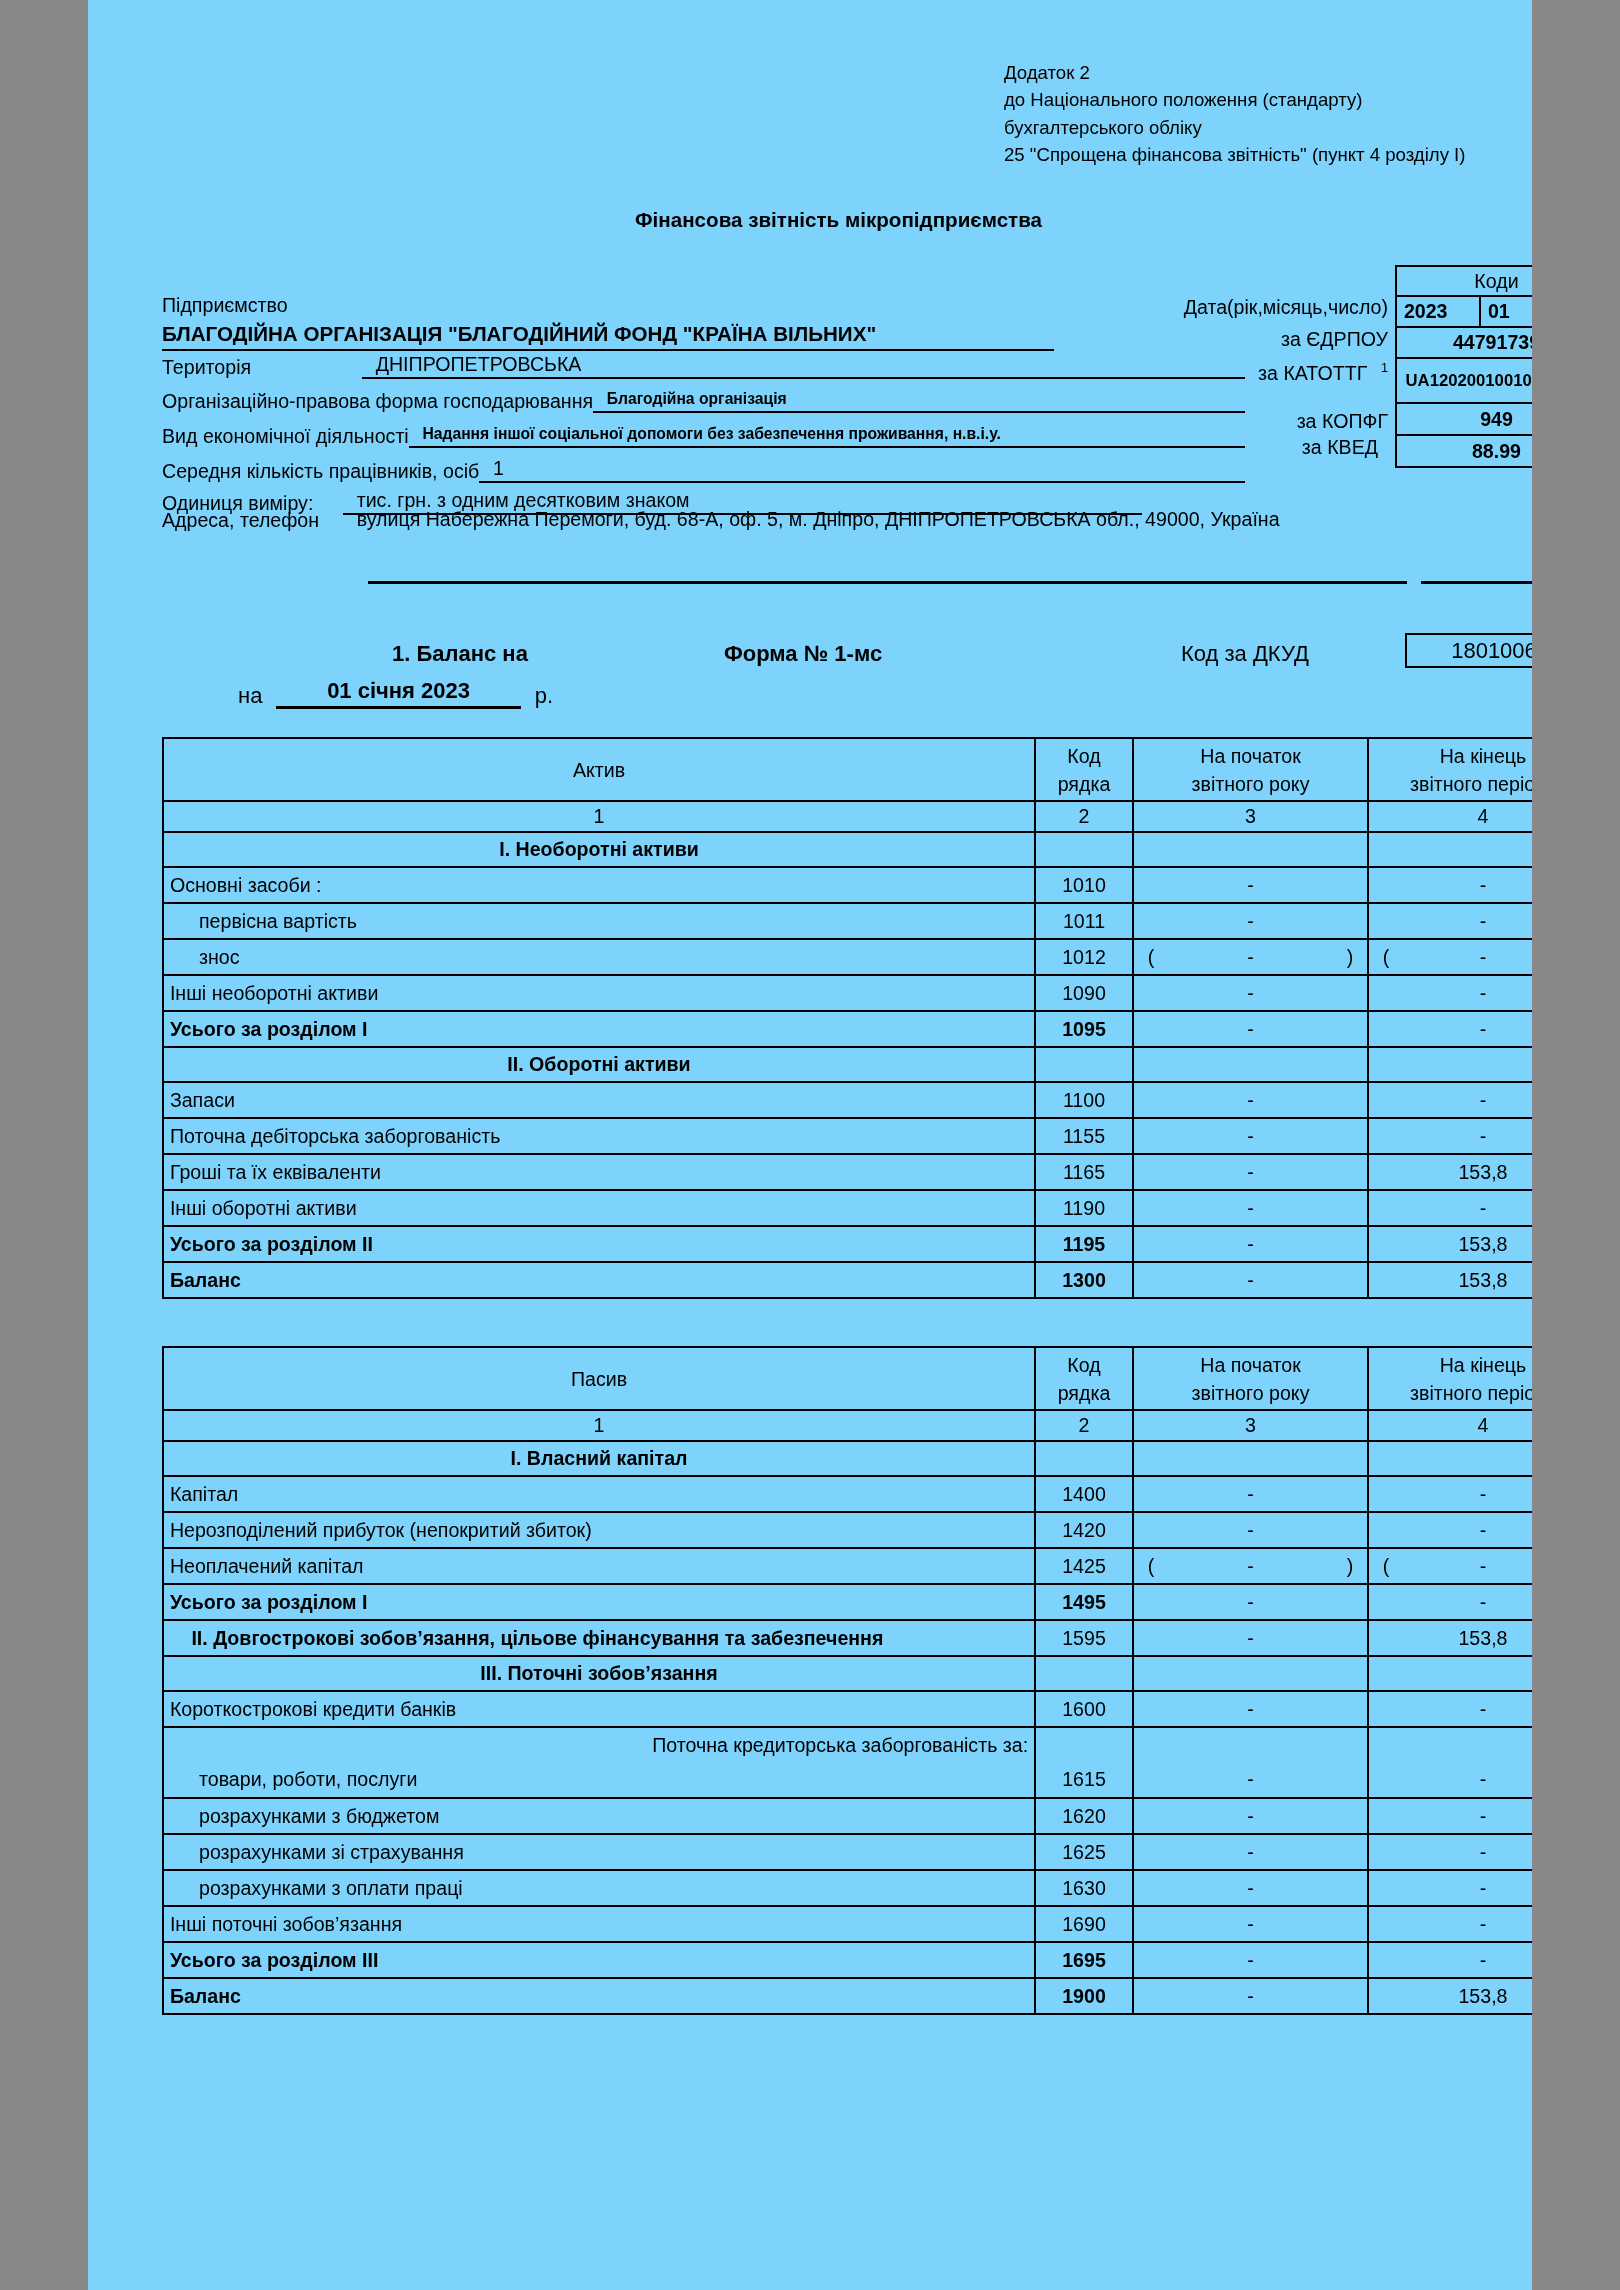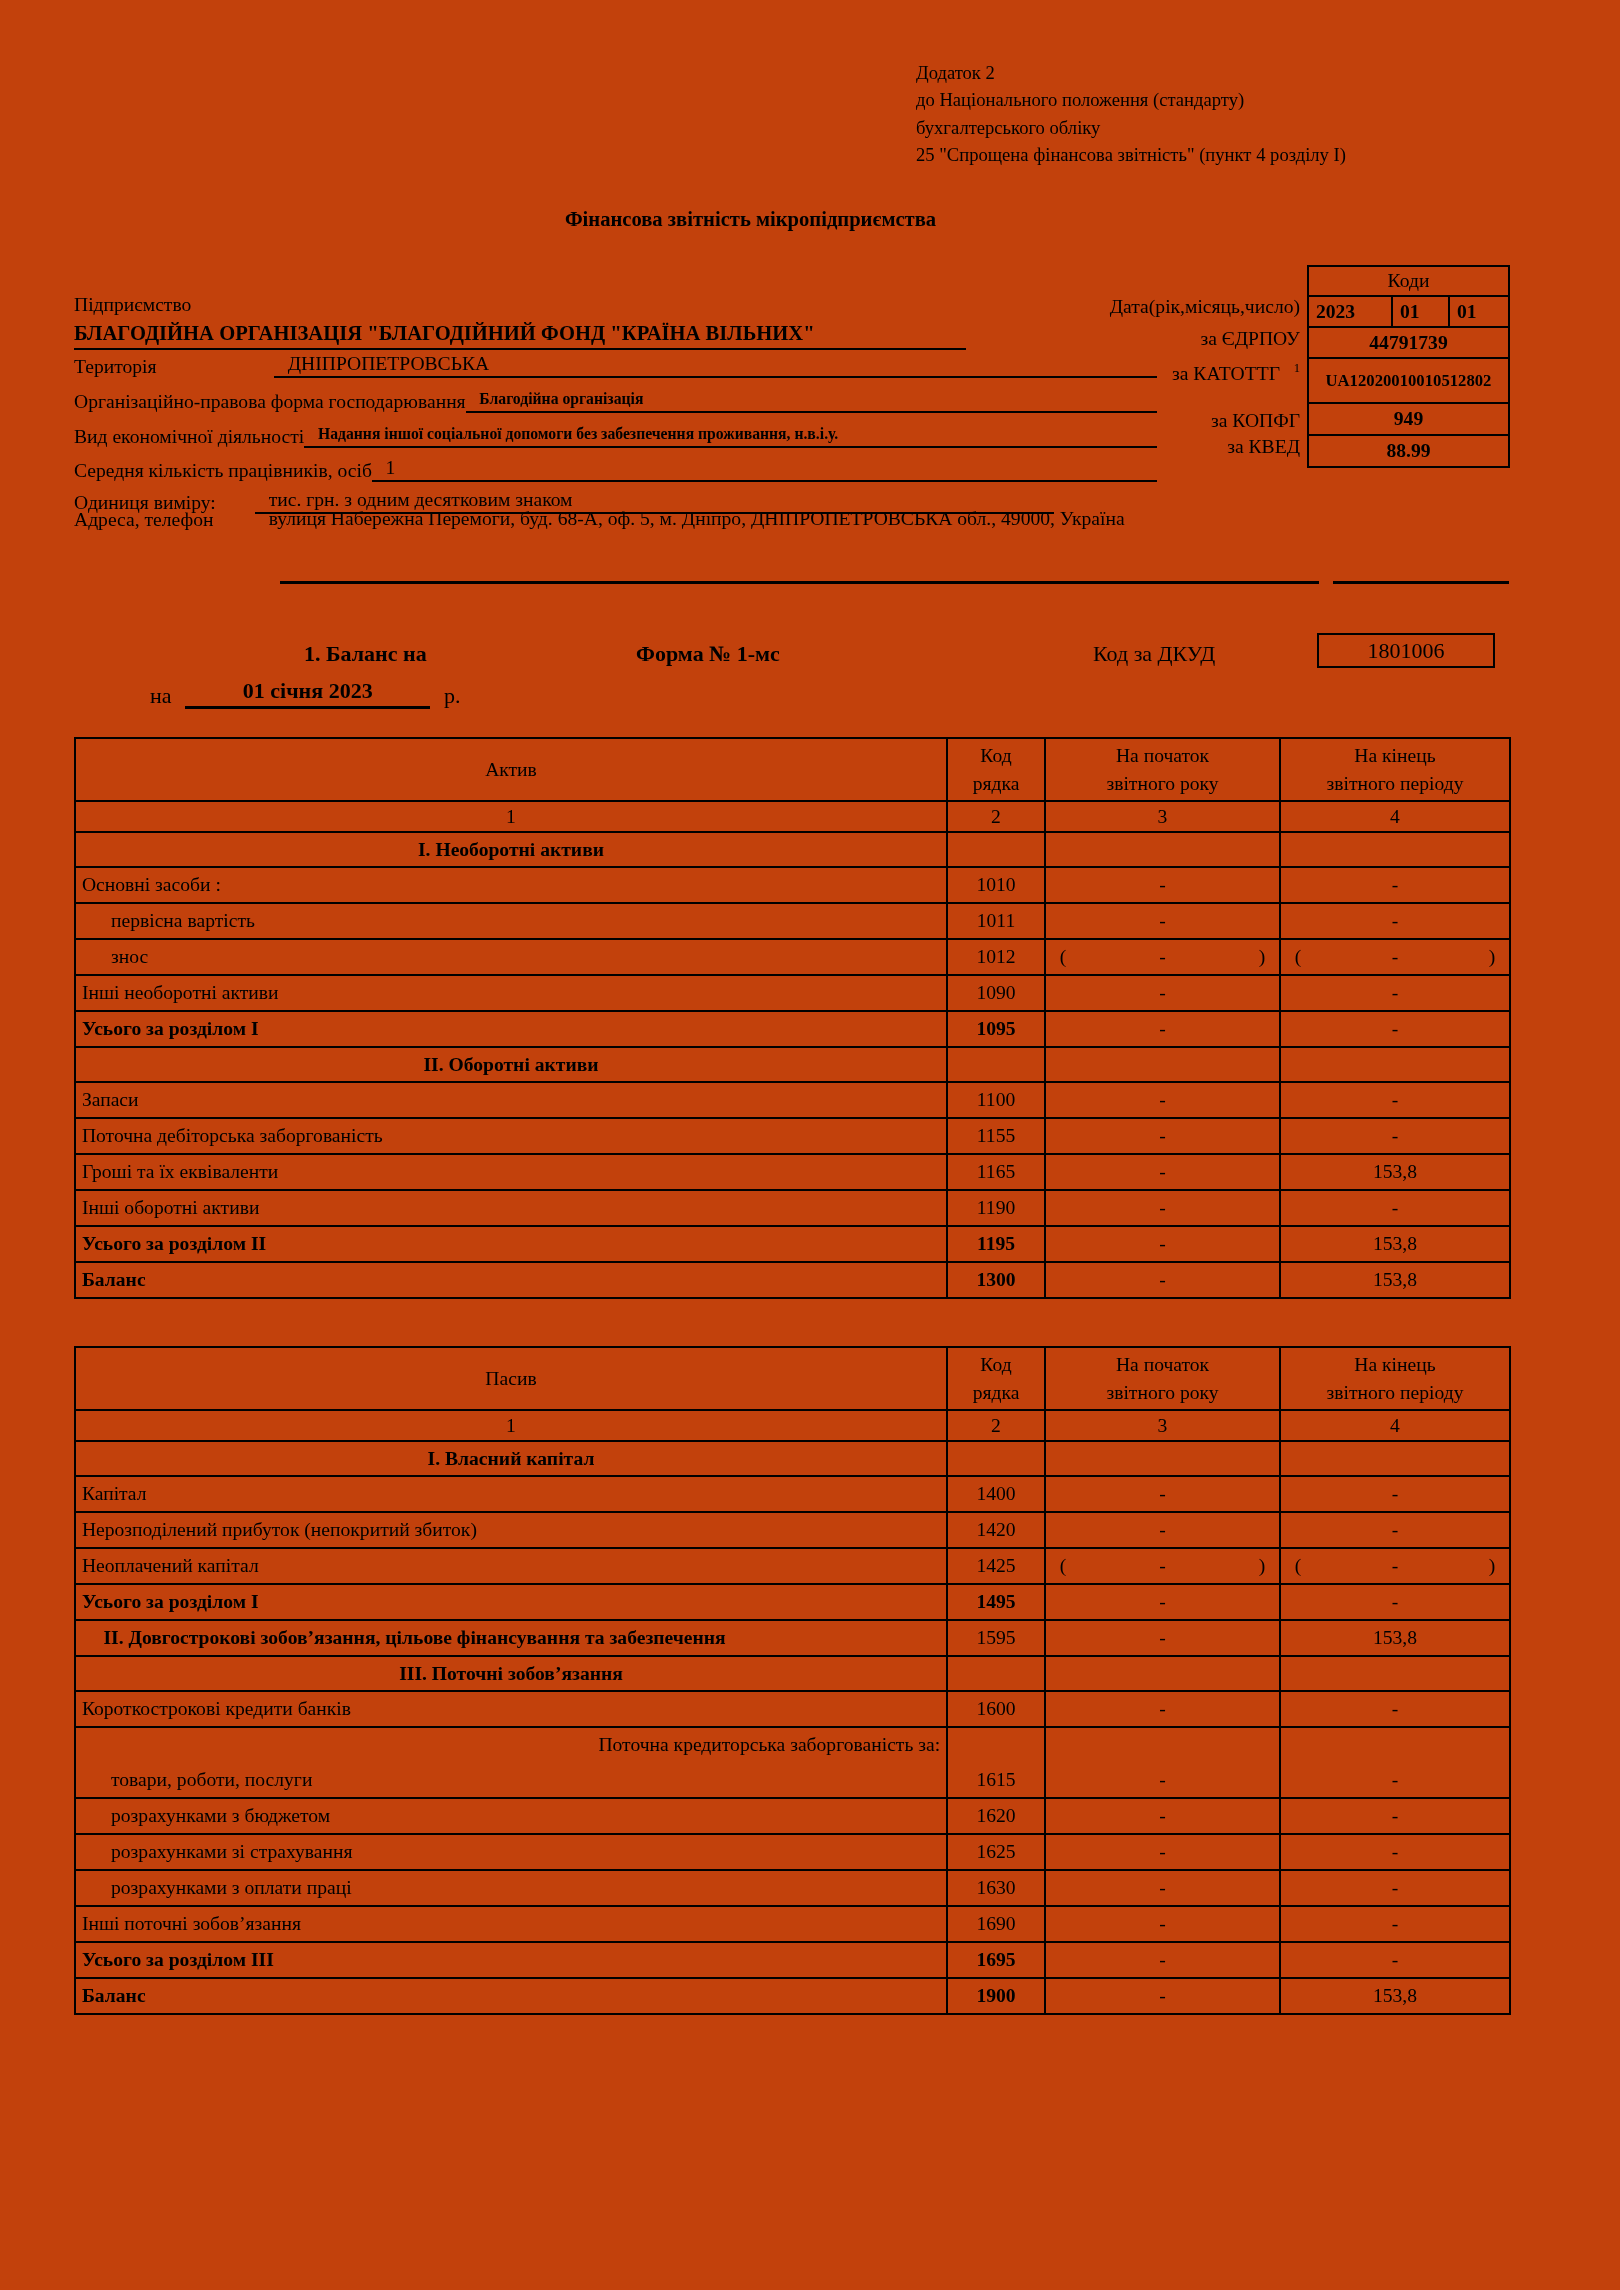--- a/index.html
+++ b/index.html
@@ -4,8 +4,8 @@
 <style>
   html,body{margin:0;padding:0;background:#888;}
   .page{
-    position:relative;width:1620px;height:2291px;background:#c2410c;
-    font-family:Liberation Serif, serif;color:#000;
+    position:relative;width:1444px;height:2291px;background:#7dd3fc;
+    font-family:Liberation Sans, sans-serif;color:#000;
     margin:0 auto;overflow:hidden;
   }
   

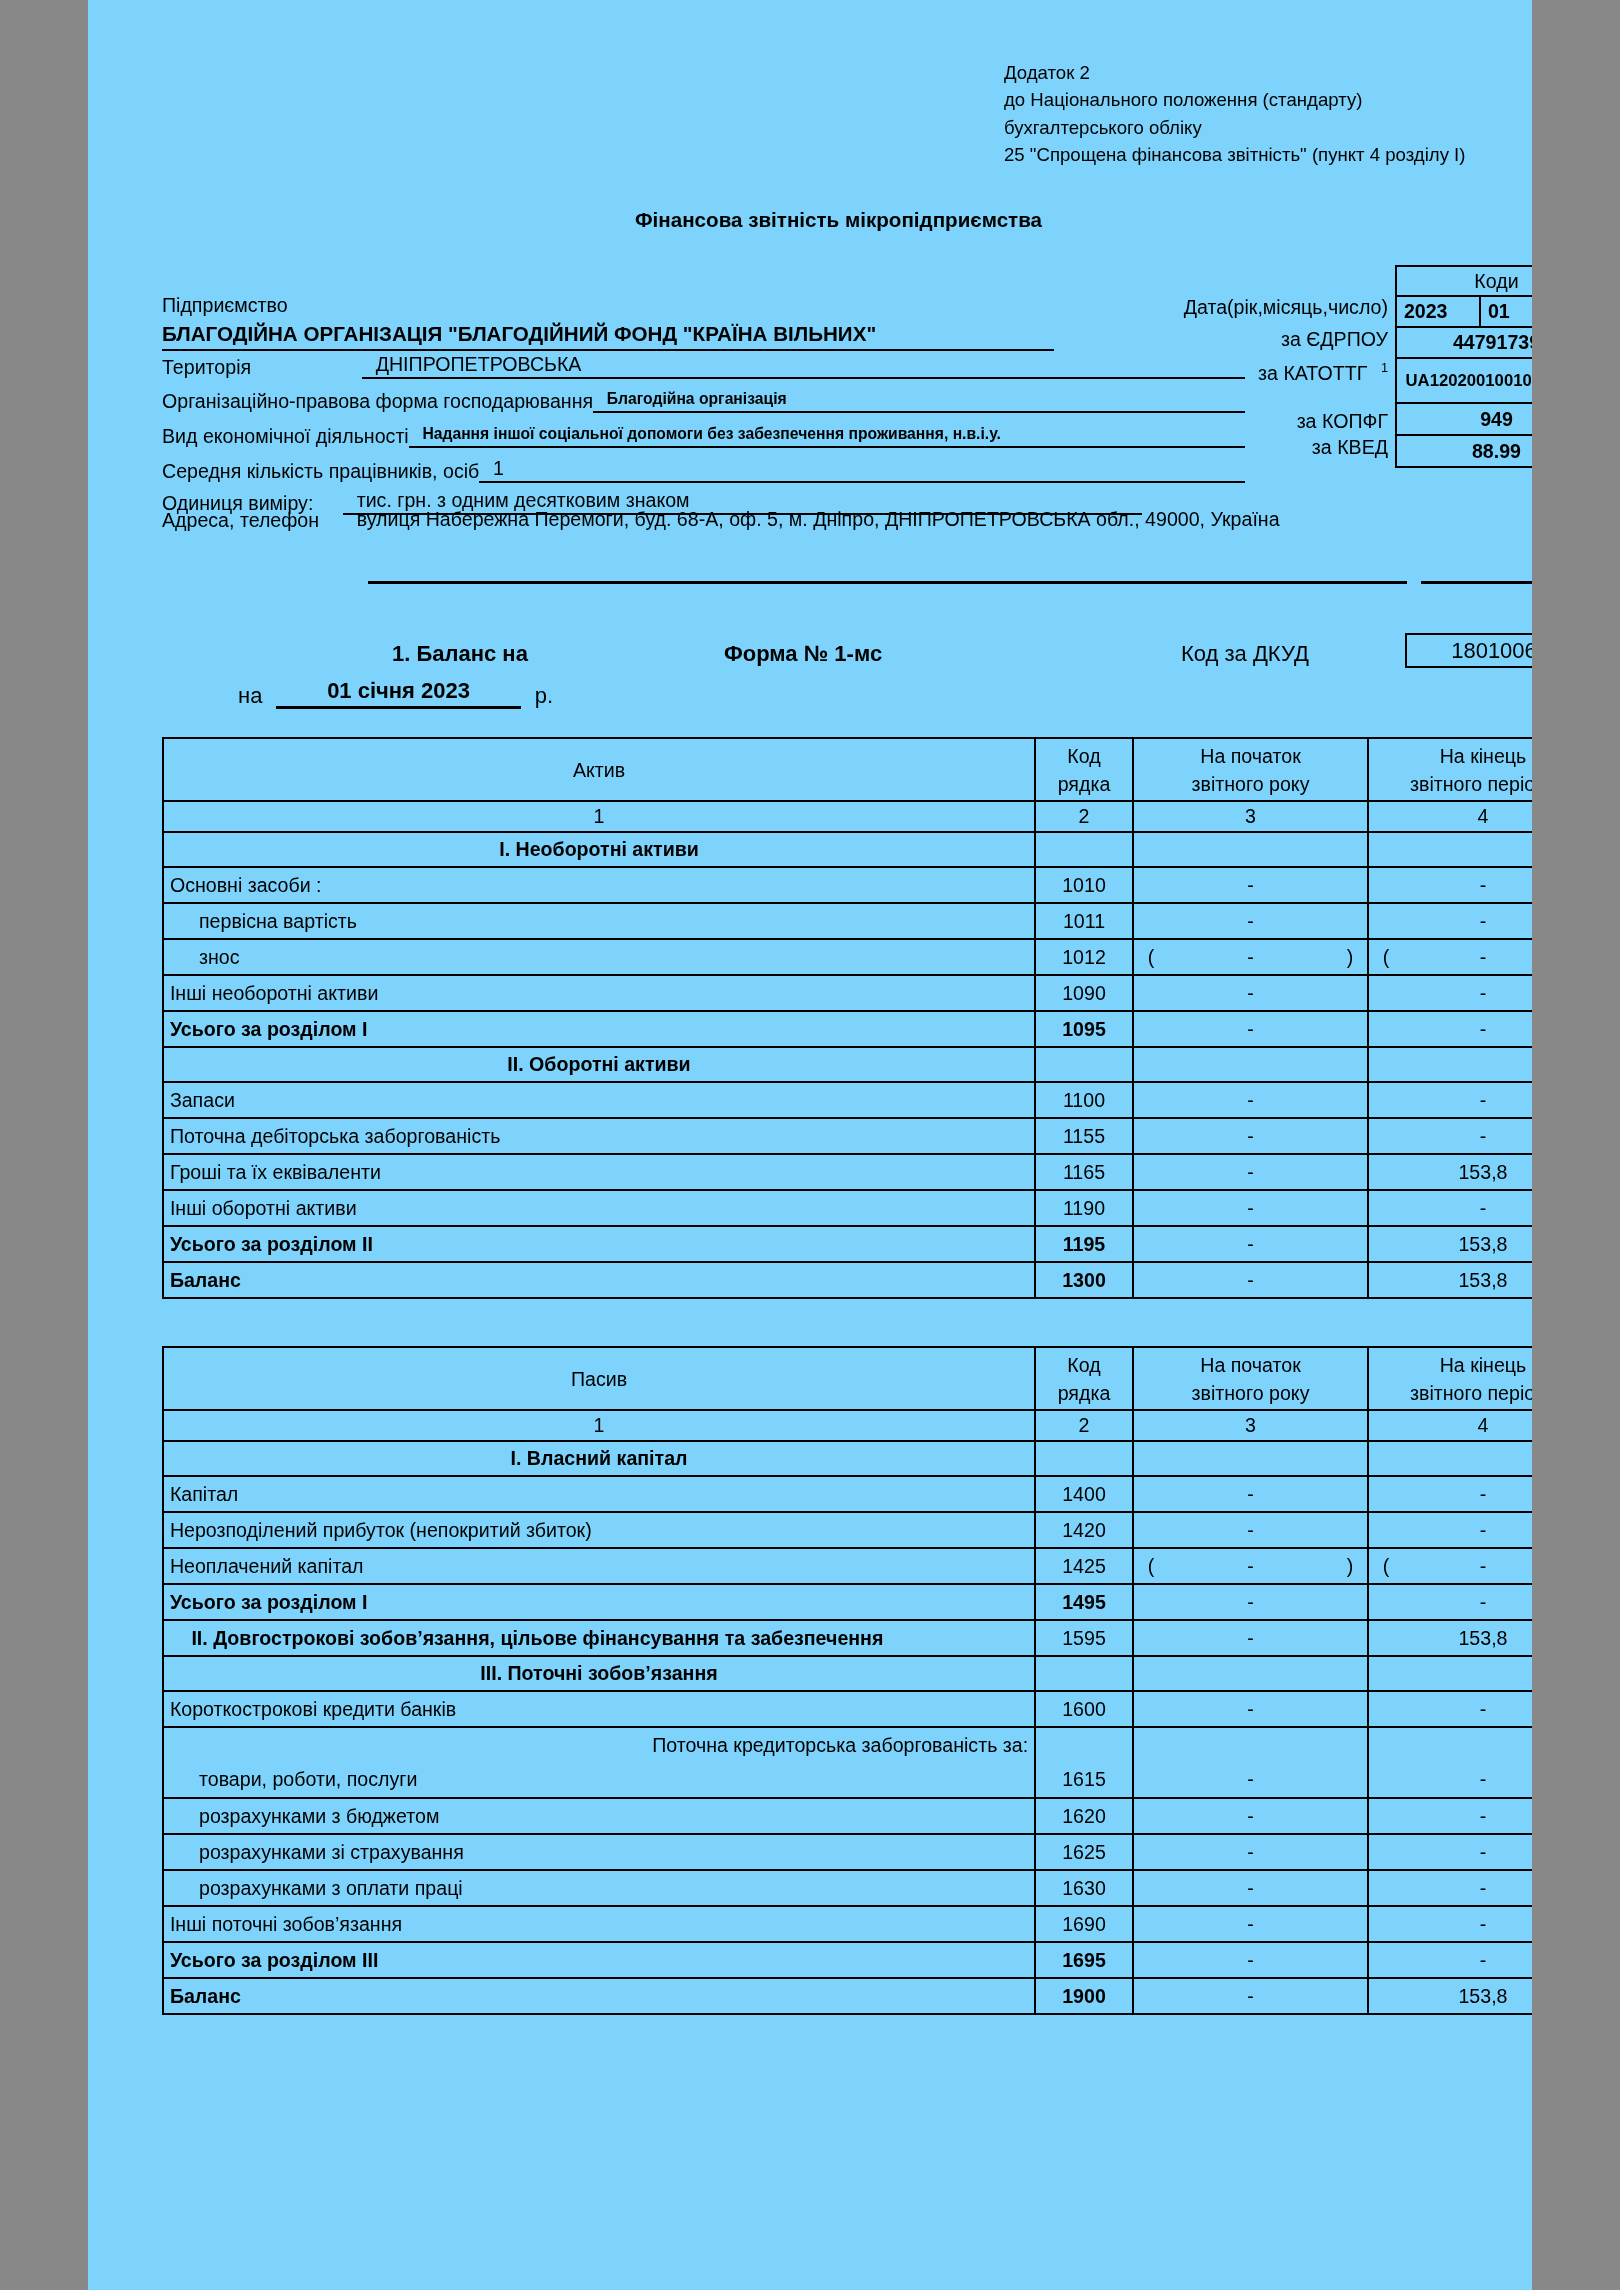--- a/index.html
+++ b/index.html
@@ -120,7 +120,7 @@
       <span>за КАТОТТГ</span><sup>1</sup>
     </div>
     <div class="za" style="right:210px;top:137px;margin-top:8px;">за КОПФГ</div>
-    <div class="za" style="right:210px;top:171px;">за КВЕД</div>
+    <div class="za" style="right:220px;top:171px;">за КВЕД</div>
 
     <div class="codes">
       <div class="c-row c-title">Коди</div>

